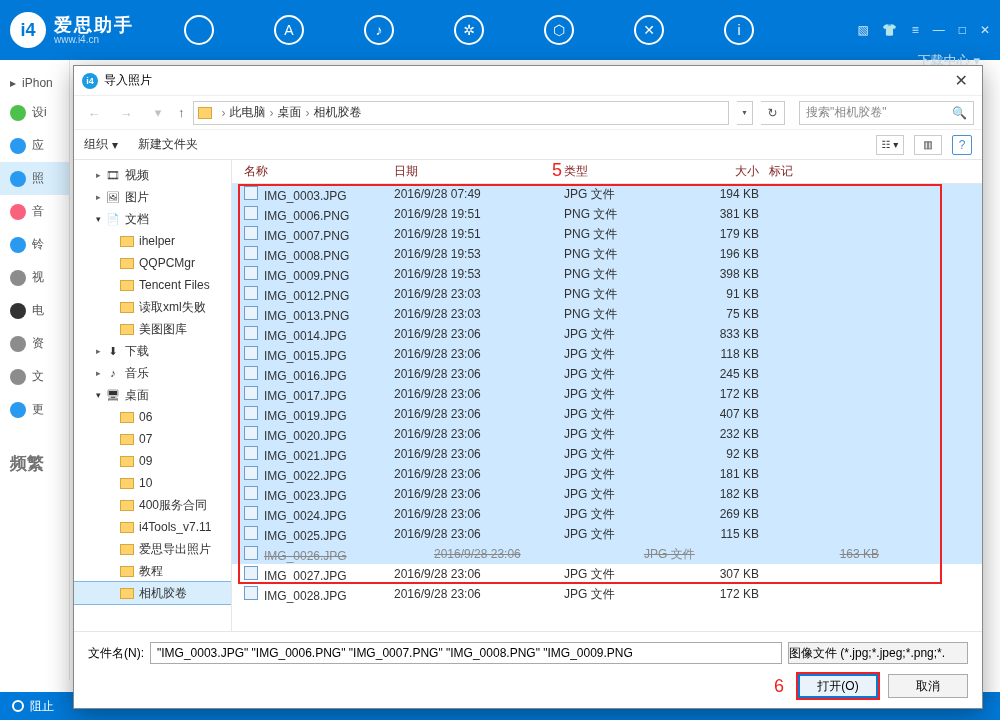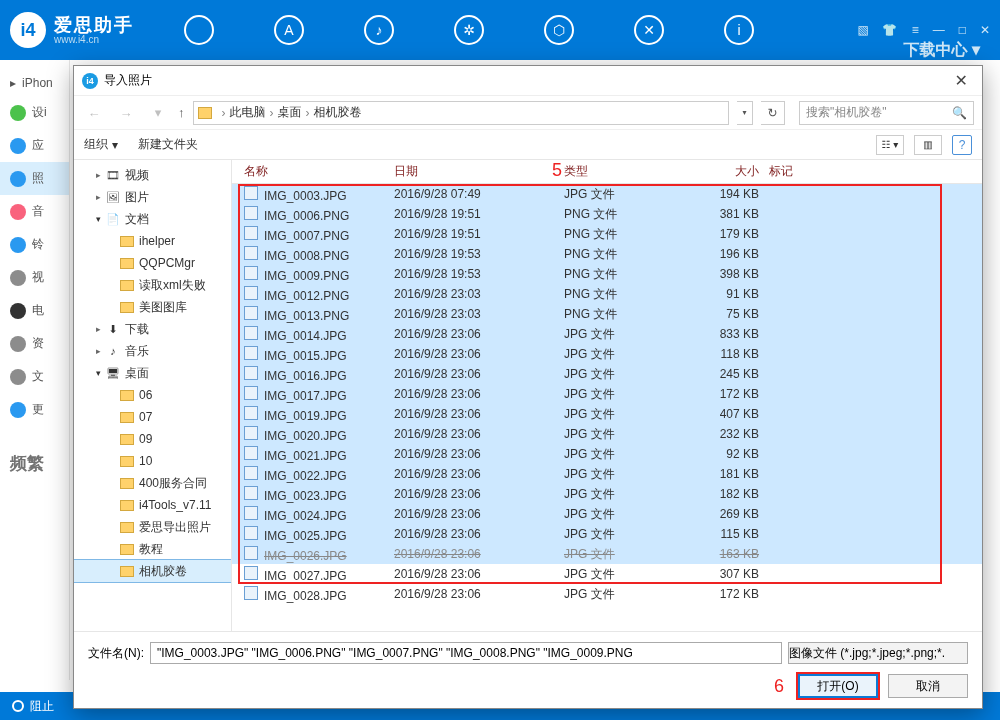--- a/index.html
+++ b/index.html
@@ -14,7 +14,7 @@
 .main-nav { display: flex; margin-left: 50px; gap: 60px; }
 .nav-icon { width: 30px; height: 30px; border: 2px solid #fff; border-radius: 50%; display: flex; align-items: center; justify-content: center; color: #fff; font-size: 14px; }
 .win-controls { margin-left: auto; display: flex; gap: 14px; font-size: 12px; color: #cfe7f7; align-items: center; }
-.dl-center { position: absolute; top: 40px; right: 20px; font-size: 16px; color: #cfe7f7; font-weight: bold; }
+.dl-center { position: absolute; top: 52px; right: 20px; font-size: 13px; color: #cfe7f7; }
 
 .main-body { display: flex; height: 620px; }
 .main-sidebar { width: 70px; background: #fff; border-right: 1px solid #e6e6e6; padding-top: 10px; }

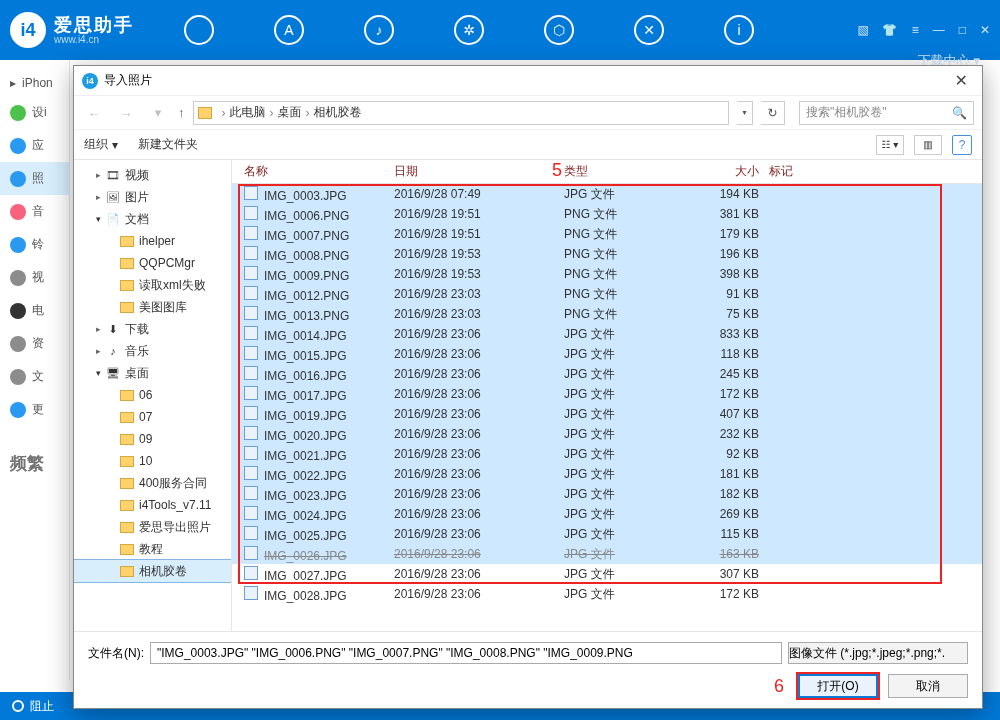--- a/index.html
+++ b/index.html
@@ -249,6 +249,11 @@
         <div class="tree-row tree-indent-2">
           <span class="tree-arrow"></span>
           <span class="folder-icon"></span>
+          <span>Tencent Files</span>
+        </div>
+        <div class="tree-row tree-indent-2">
+          <span class="tree-arrow"></span>
+          <span class="folder-icon"></span>
           <span>读取xml失败</span>
         </div>
         <div class="tree-row tree-indent-2">

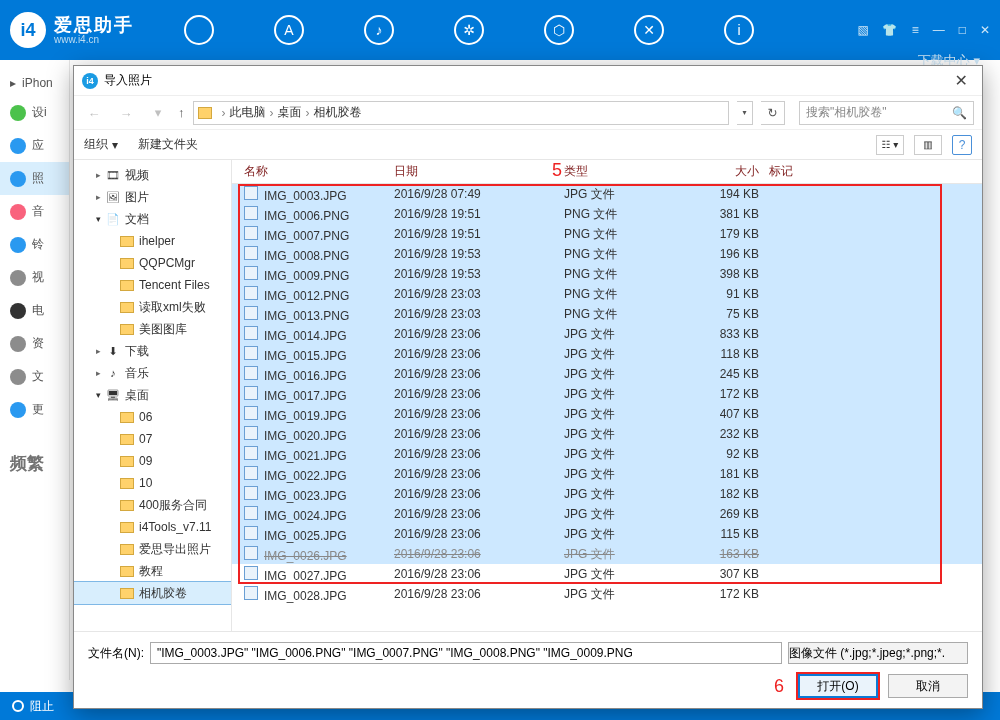--- a/index.html
+++ b/index.html
@@ -77,7 +77,7 @@
 .list-body { flex: 1; overflow-y: auto; overflow-x: hidden; font-size: 12px; }
 .list-row { height: 20px; display: flex; align-items: center; padding-left: 12px; color: #333; }
 .list-row.sel { background: #cde8ff; }
-.list-row.sel-last { background: #cde8ff; text-decoration: line-through; color: #888; }
+.list-row.sel-last { background: #cde8ff; text-decoration: line-through; color: #888; gap: 40px; }
 .file-icon { width: 14px; height: 14px; border: 1px solid #6a9fd4; background: #eaf3fb; margin-right: 6px; display: inline-block; }
 
 

